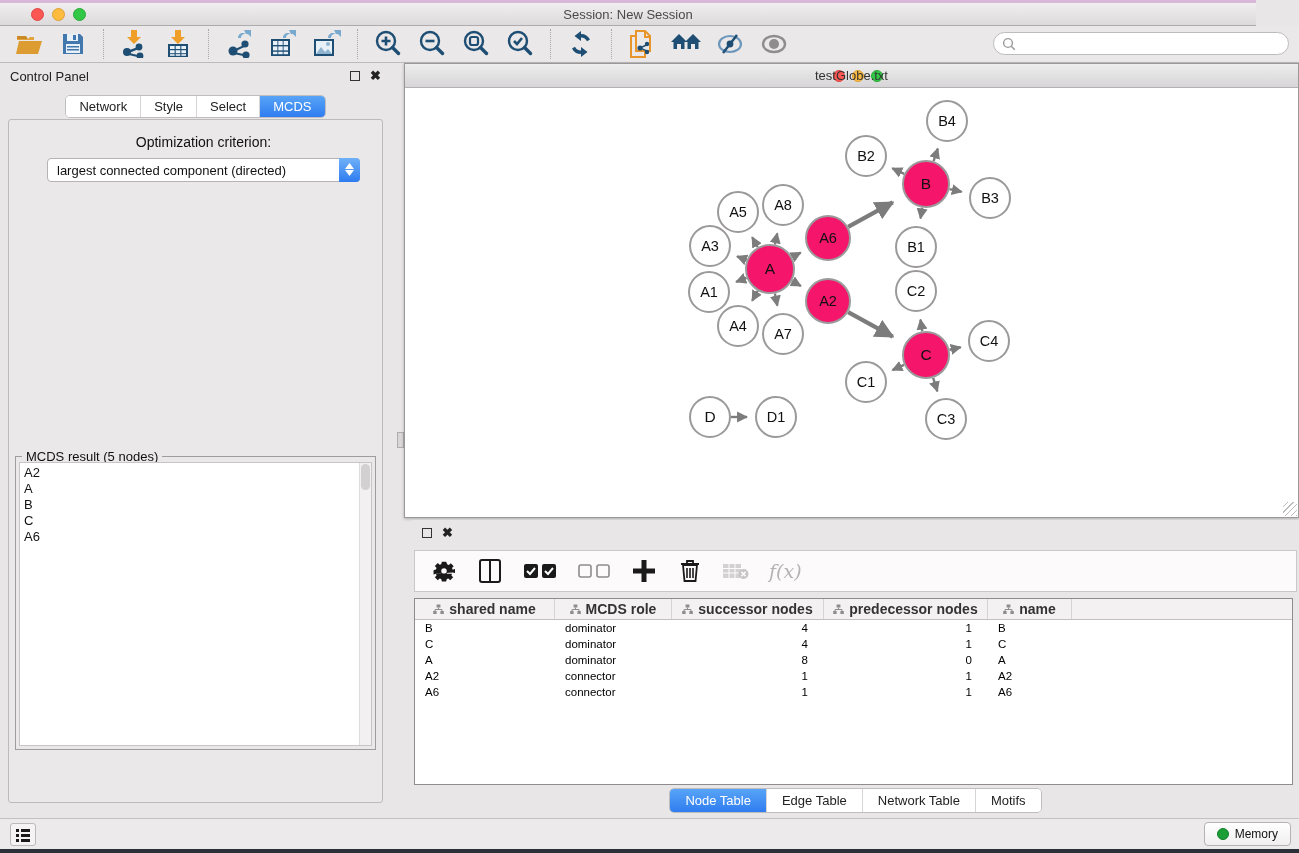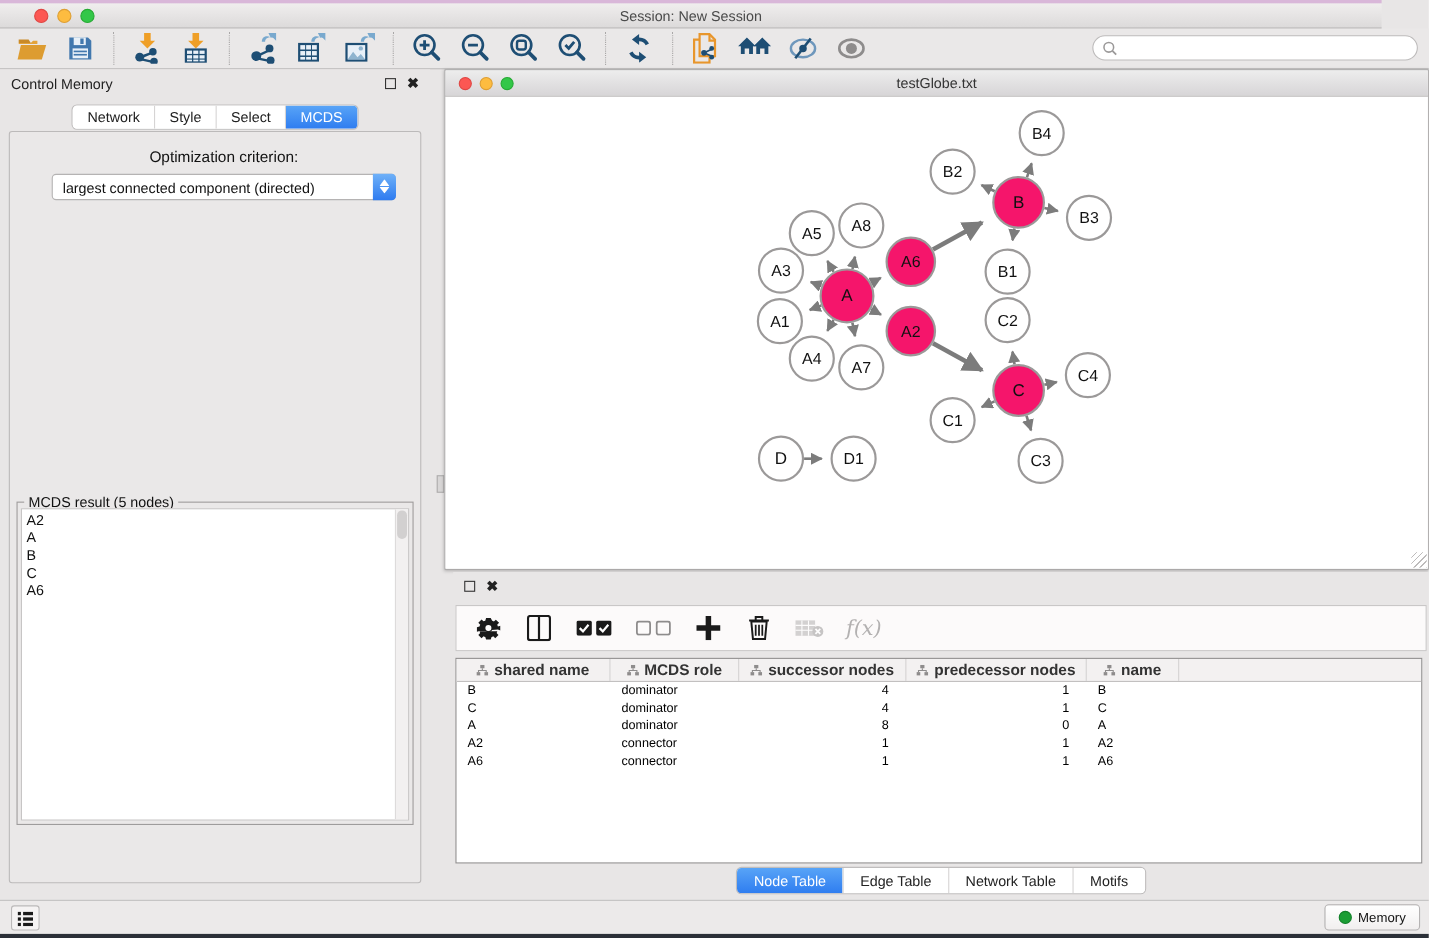--- a/index.html
+++ b/index.html
@@ -286,7 +286,7 @@
 
   <div id="control-panel">
     <div class="panel-head">
-      <div class="ph-title">Control Memory</div>
+      <div class="ph-title">Control Panel</div>
       <div class="wm-float"></div>
       <div class="wm-close">✖</div>
     </div>

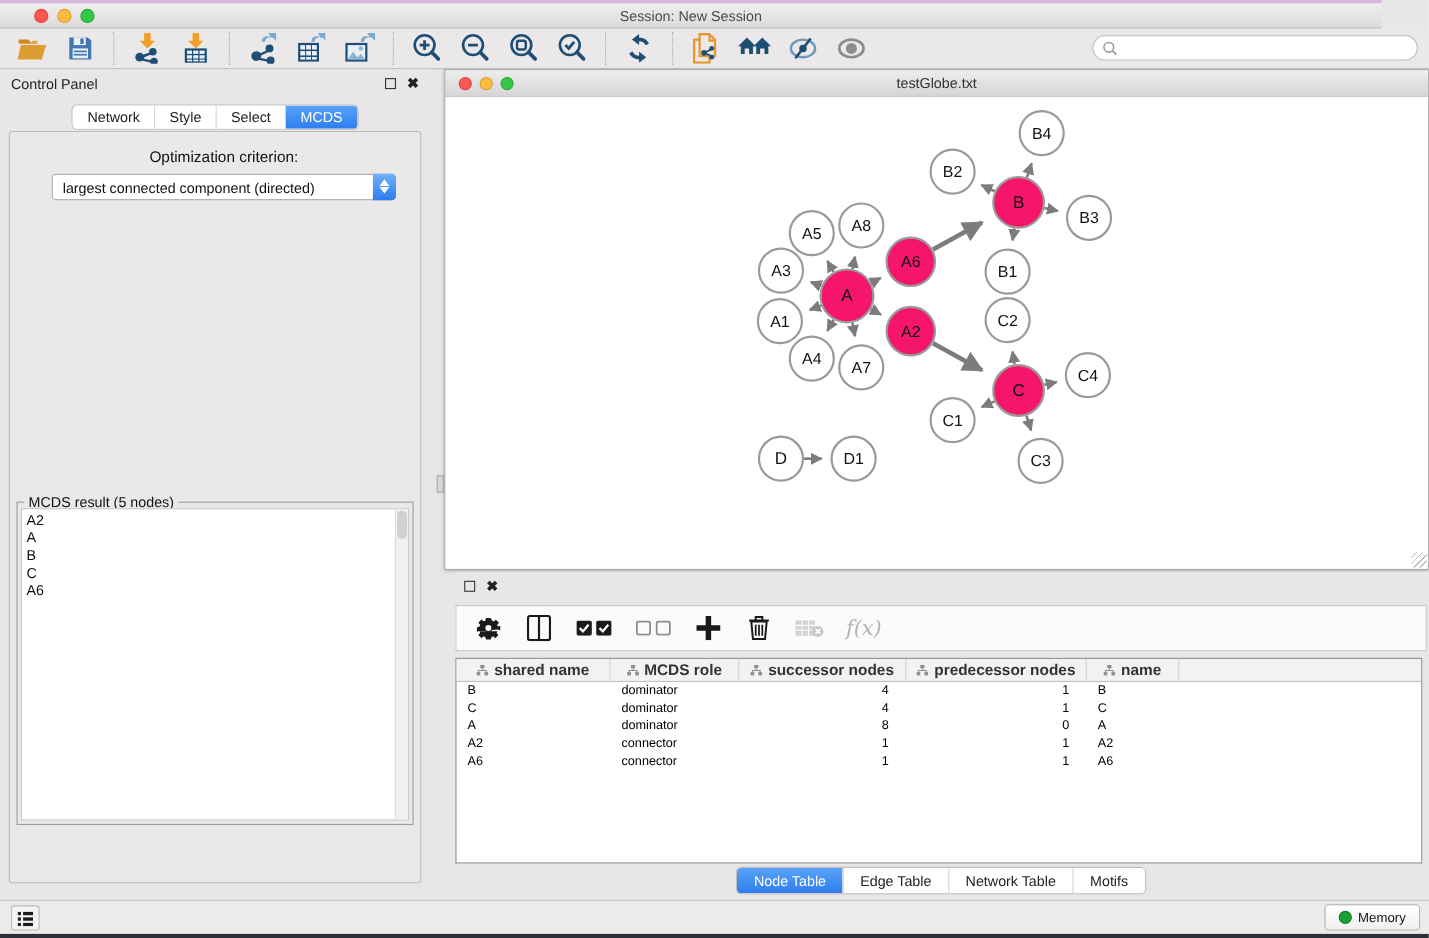--- a/index.html
+++ b/index.html
@@ -61,7 +61,7 @@
   #net-frame { position:absolute; left:404px; top:63px; width:895px; height:455px;
     border:1px solid #9A9898; background:#fff; box-shadow:0 1px 3px rgba(0,0,0,.25); }
   #net-titlebar { height:24px; background:linear-gradient(#EDEDED,#D7D5D7); border-bottom:1px solid #B2B0B0;
-    display:flex; align-items:center; position:relative; }
+    display:flex; align-items:center; position:relative;justify-content:center; }
   #net-titlebar .lights { margin-left:12px; gap:7px; }
   #net-titlebar .light { width:12px; height:12px; }
   #net-titlebar .title { position:absolute; left:0; right:0; text-align:center; font-size:13px; color:#333; }

